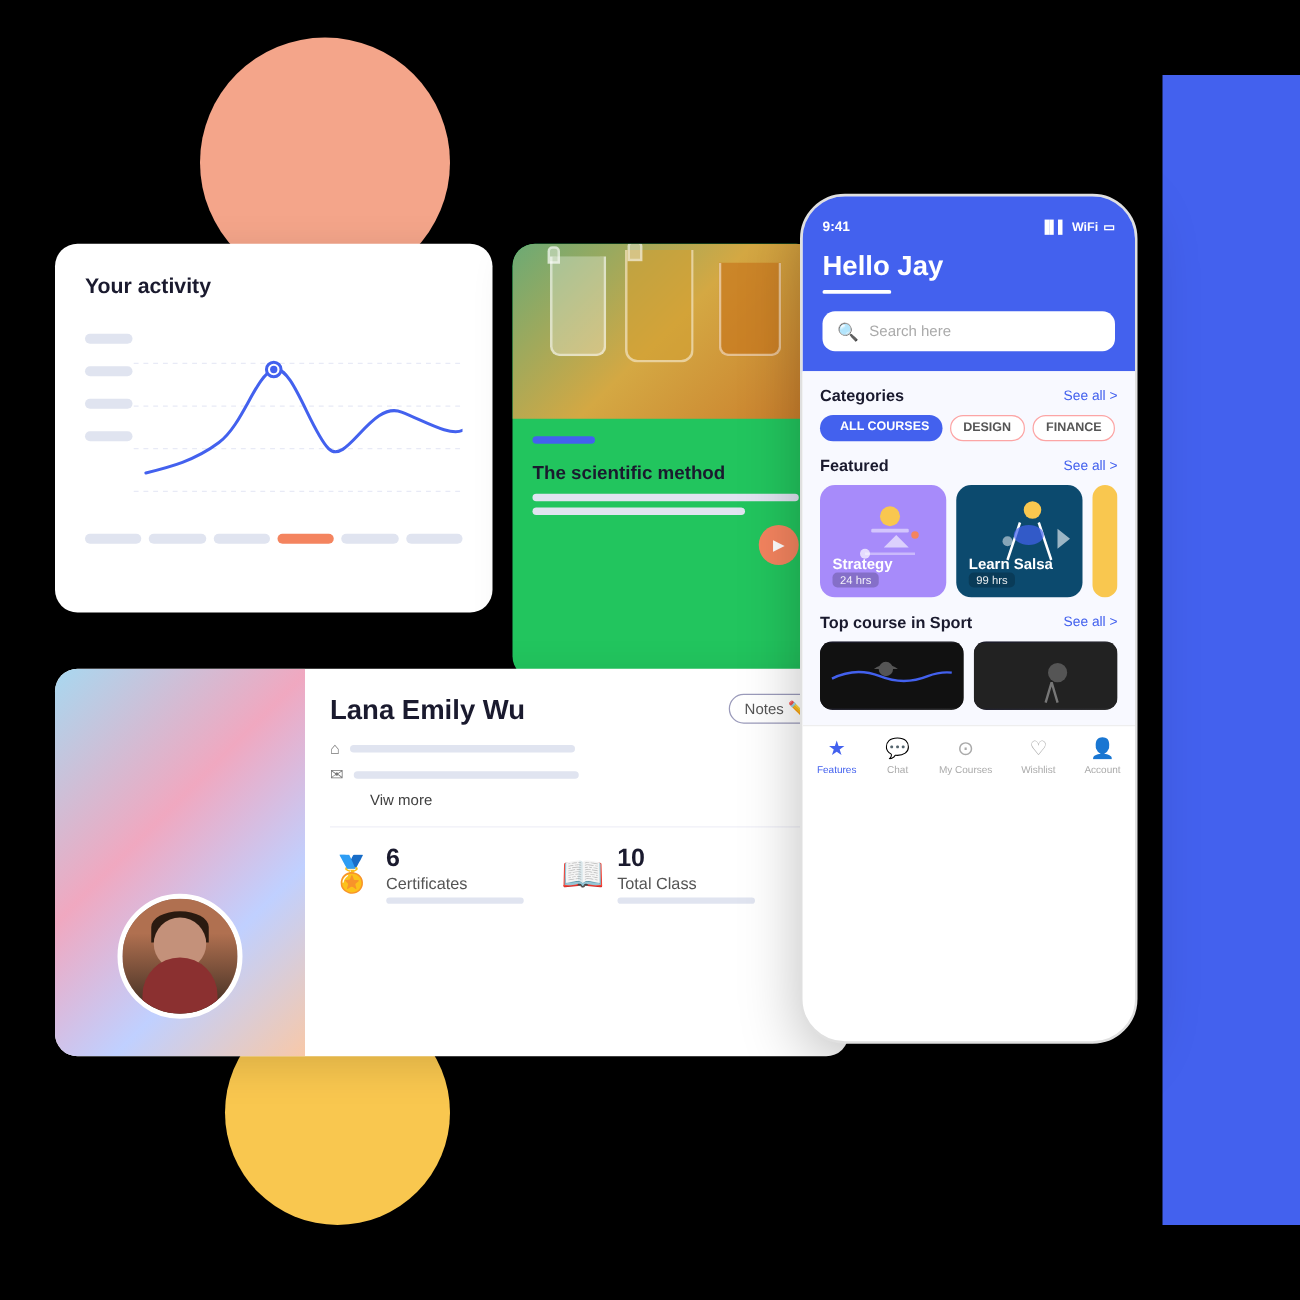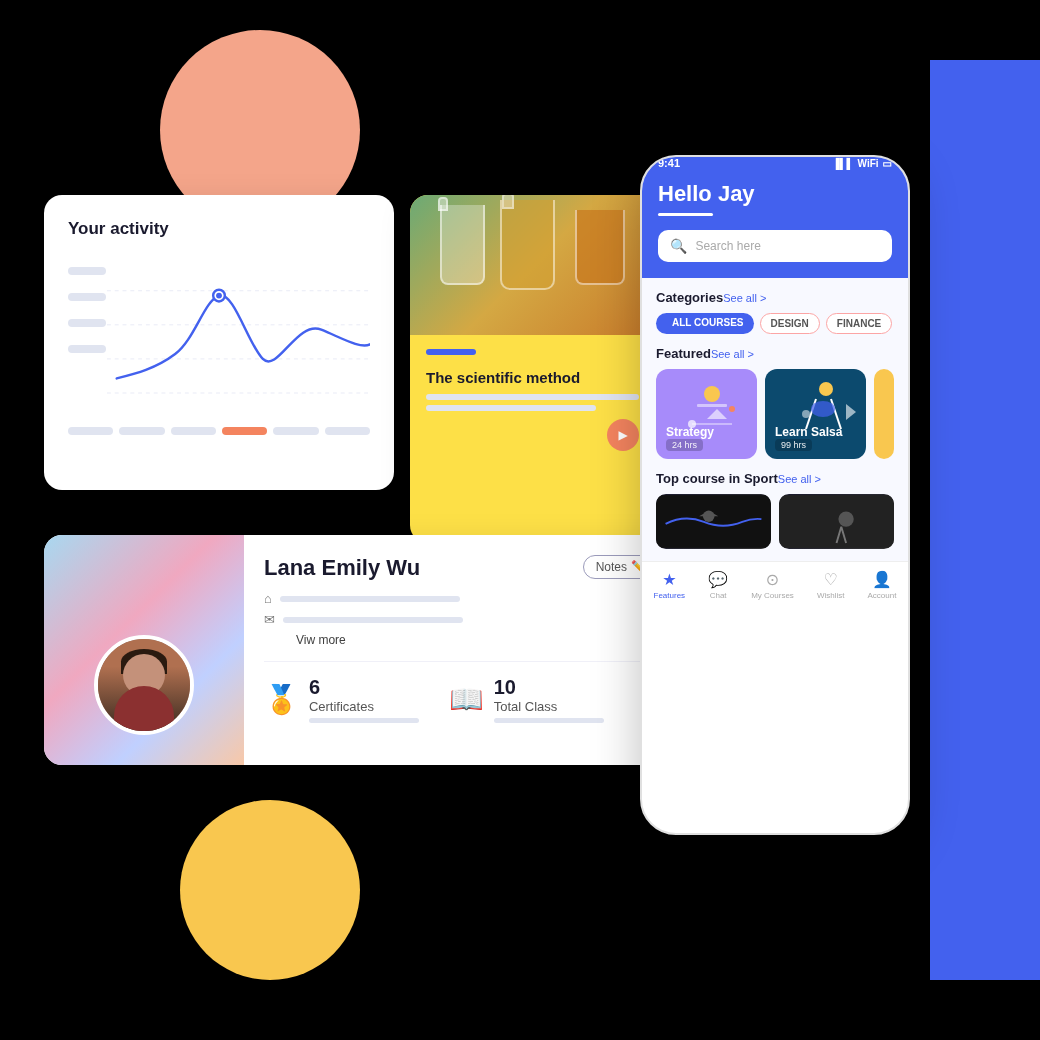--- a/index.html
+++ b/index.html
@@ -363,7 +363,7 @@
       display: flex;
       justify-content: space-between;
       align-items: center;
-      padding: 0 16px 4px;
+      padding: 19px 16px 4px;
       font-size: 11px;
       font-weight: 600;
     }

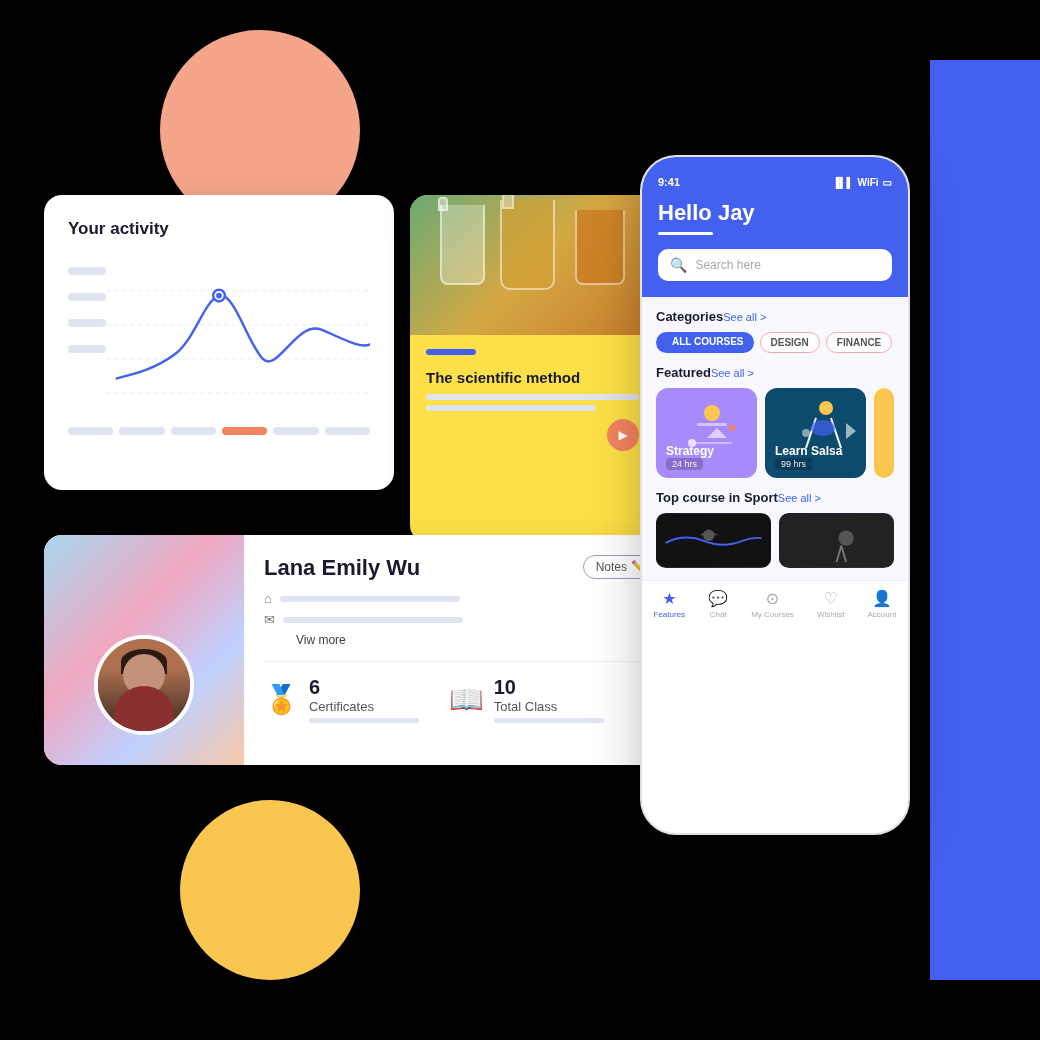--- a/index.html
+++ b/index.html
@@ -409,6 +409,7 @@
     }
     .section-header {
       display: flex;
+      justify-content: space-between;
       align-items: center;
       margin-bottom: 8px;
     }

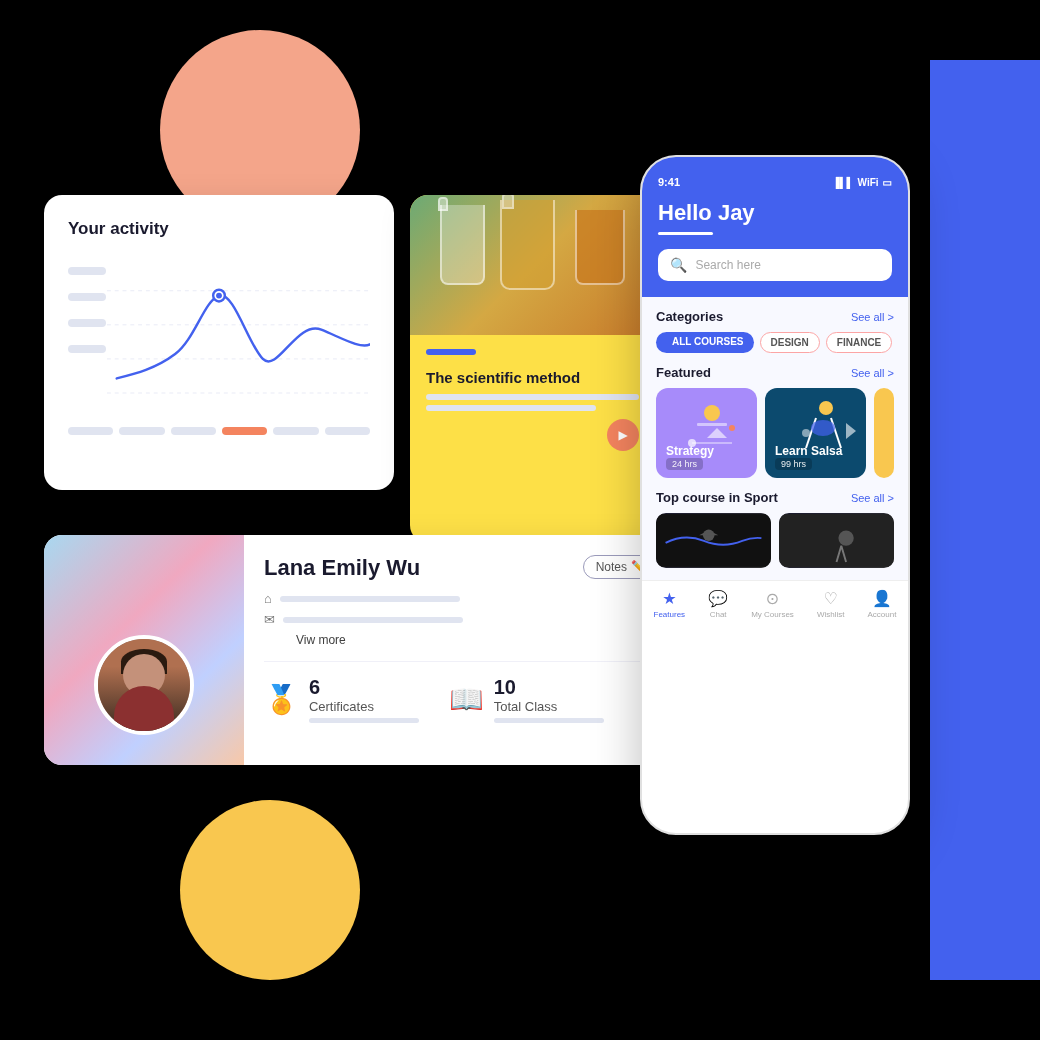--- a/index.html
+++ b/index.html
@@ -108,7 +108,7 @@
       top: 195px;
       width: 245px;
       height: 348px;
-      background: #fde047;
+      background: #22c55e;
       border-radius: 18px;
       overflow: hidden;
       box-shadow: 0 8px 32px rgba(0,0,0,0.13);

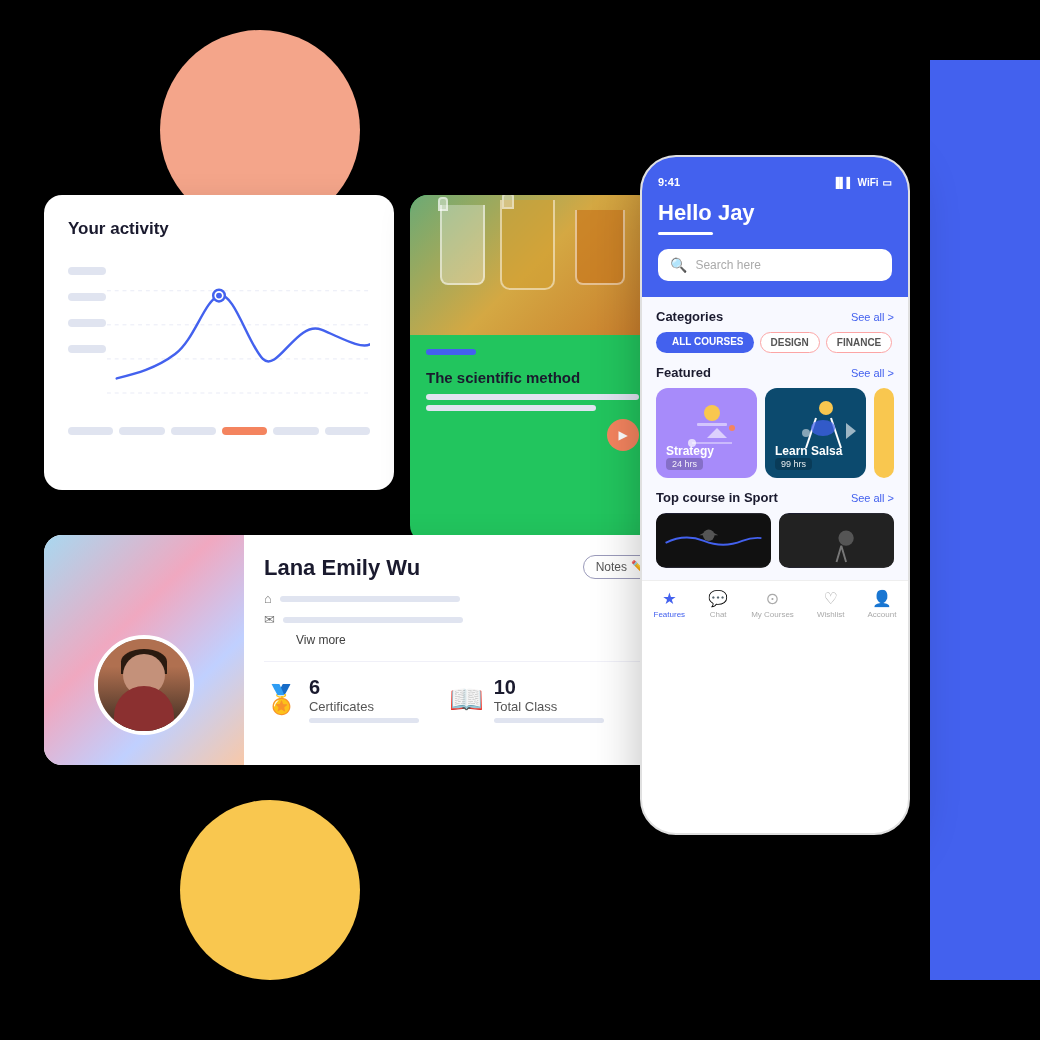--- a/index.html
+++ b/index.html
@@ -195,7 +195,7 @@
       left: 44px;
       top: 535px;
       width: 635px;
-      height: 230px;
+      height: 310px;
       background: #fff;
       border-radius: 18px;
       overflow: hidden;

